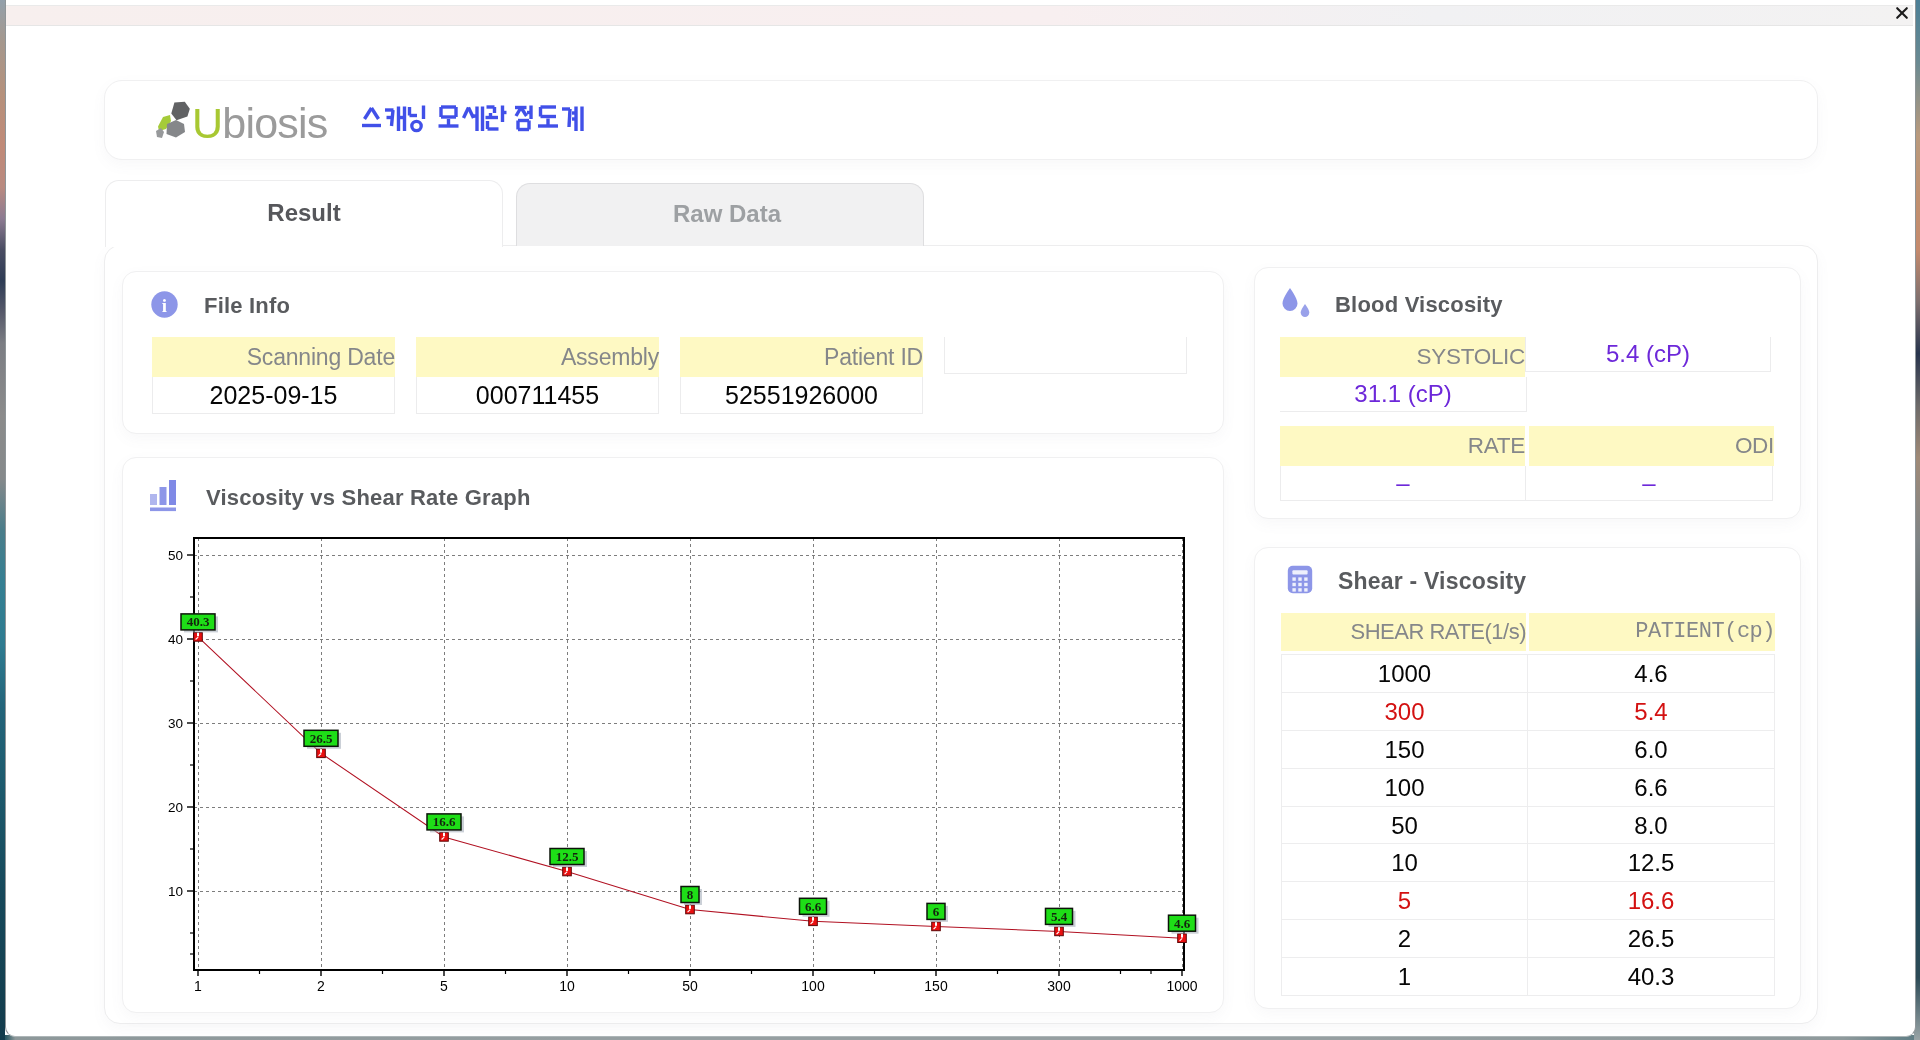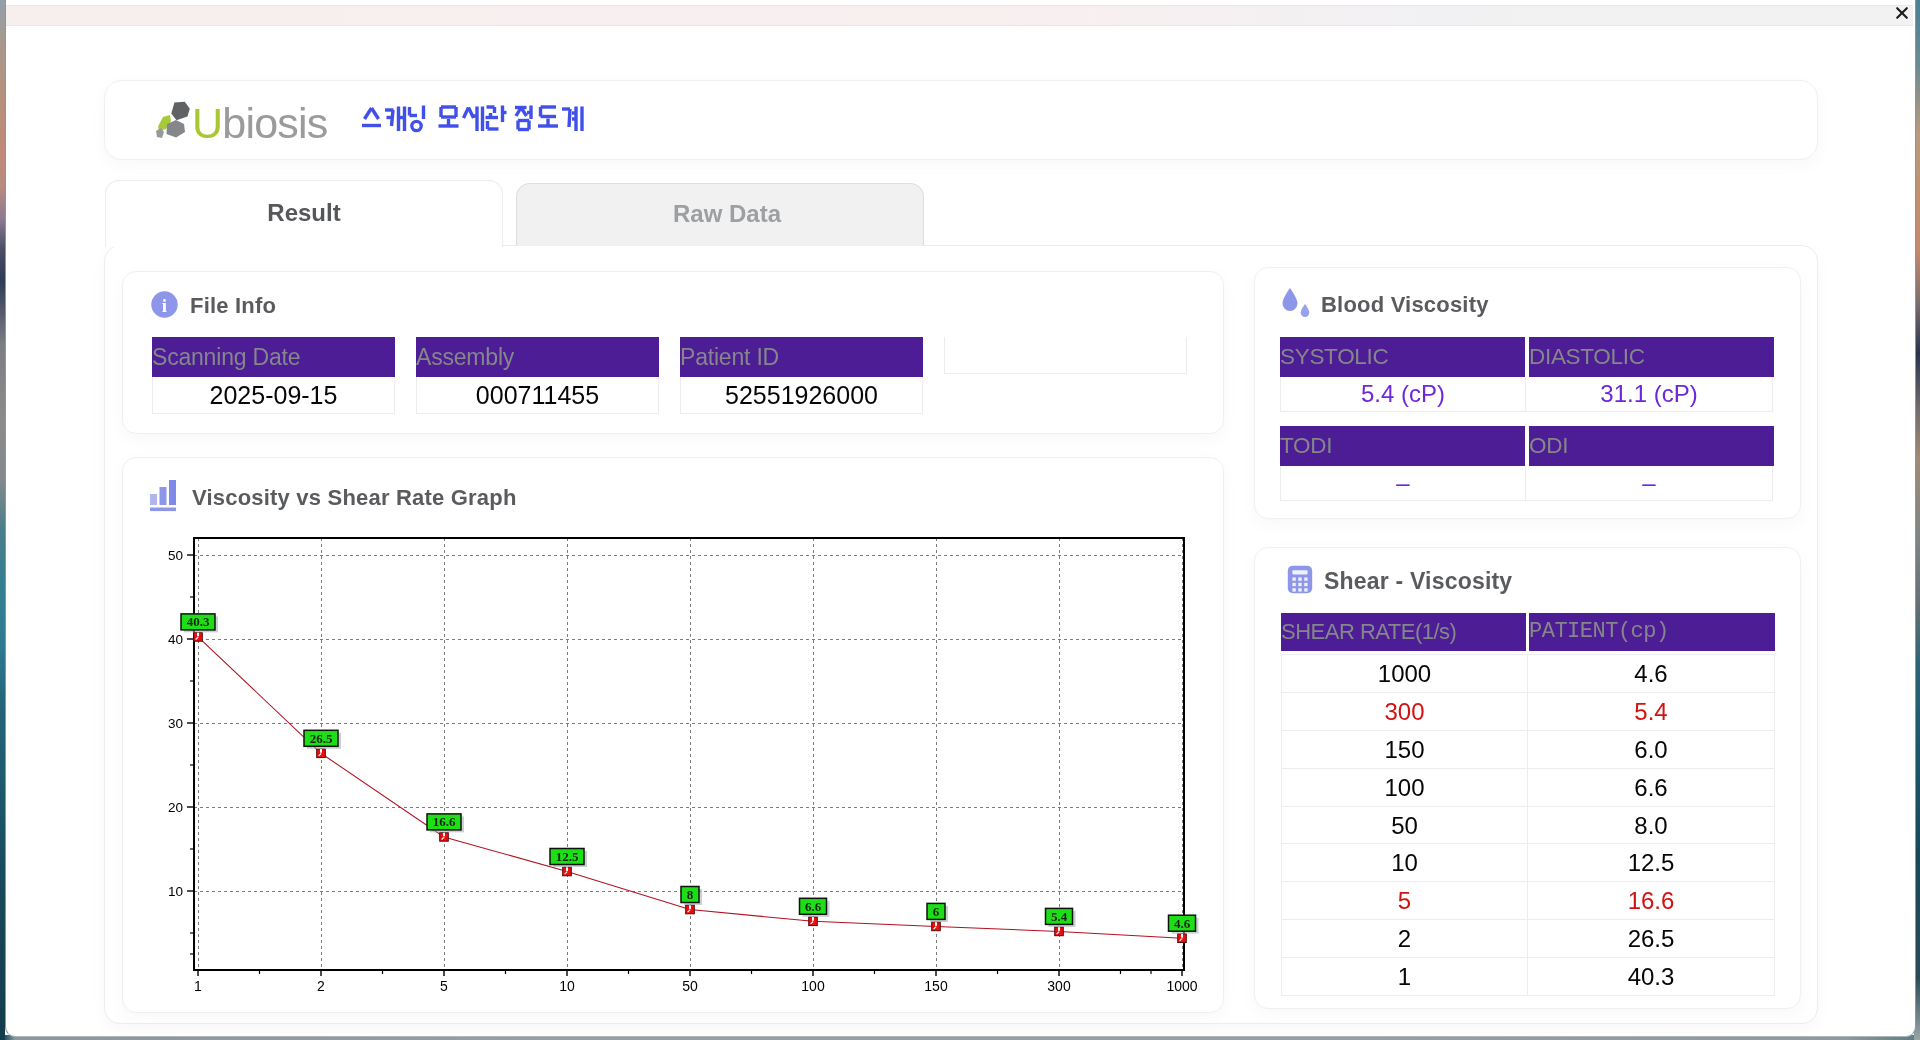--- a/index.html
+++ b/index.html
@@ -39,7 +39,7 @@
   .graphcard { left:122px; top:457px; width:1100px; height:554px; }
   .bloodcard { left:1254px; top:267px; width:545px; height:250px; }
   .shearcard { left:1254px; top:547px; width:545px; height:460px; }
-  .ctitle { position:absolute; font-size:22px; font-weight:bold; color:#595b5e; letter-spacing:.2px; }
+  .ctitle { position:absolute; font-size:22px; font-weight:bold; color:#595b5e; letter-spacing:.2px;margin-left:14px; }
   .hlabel { background:#4c1d95; color:#85878a; text-align:left; }
   
   .fcol { position:absolute; width:243px; }

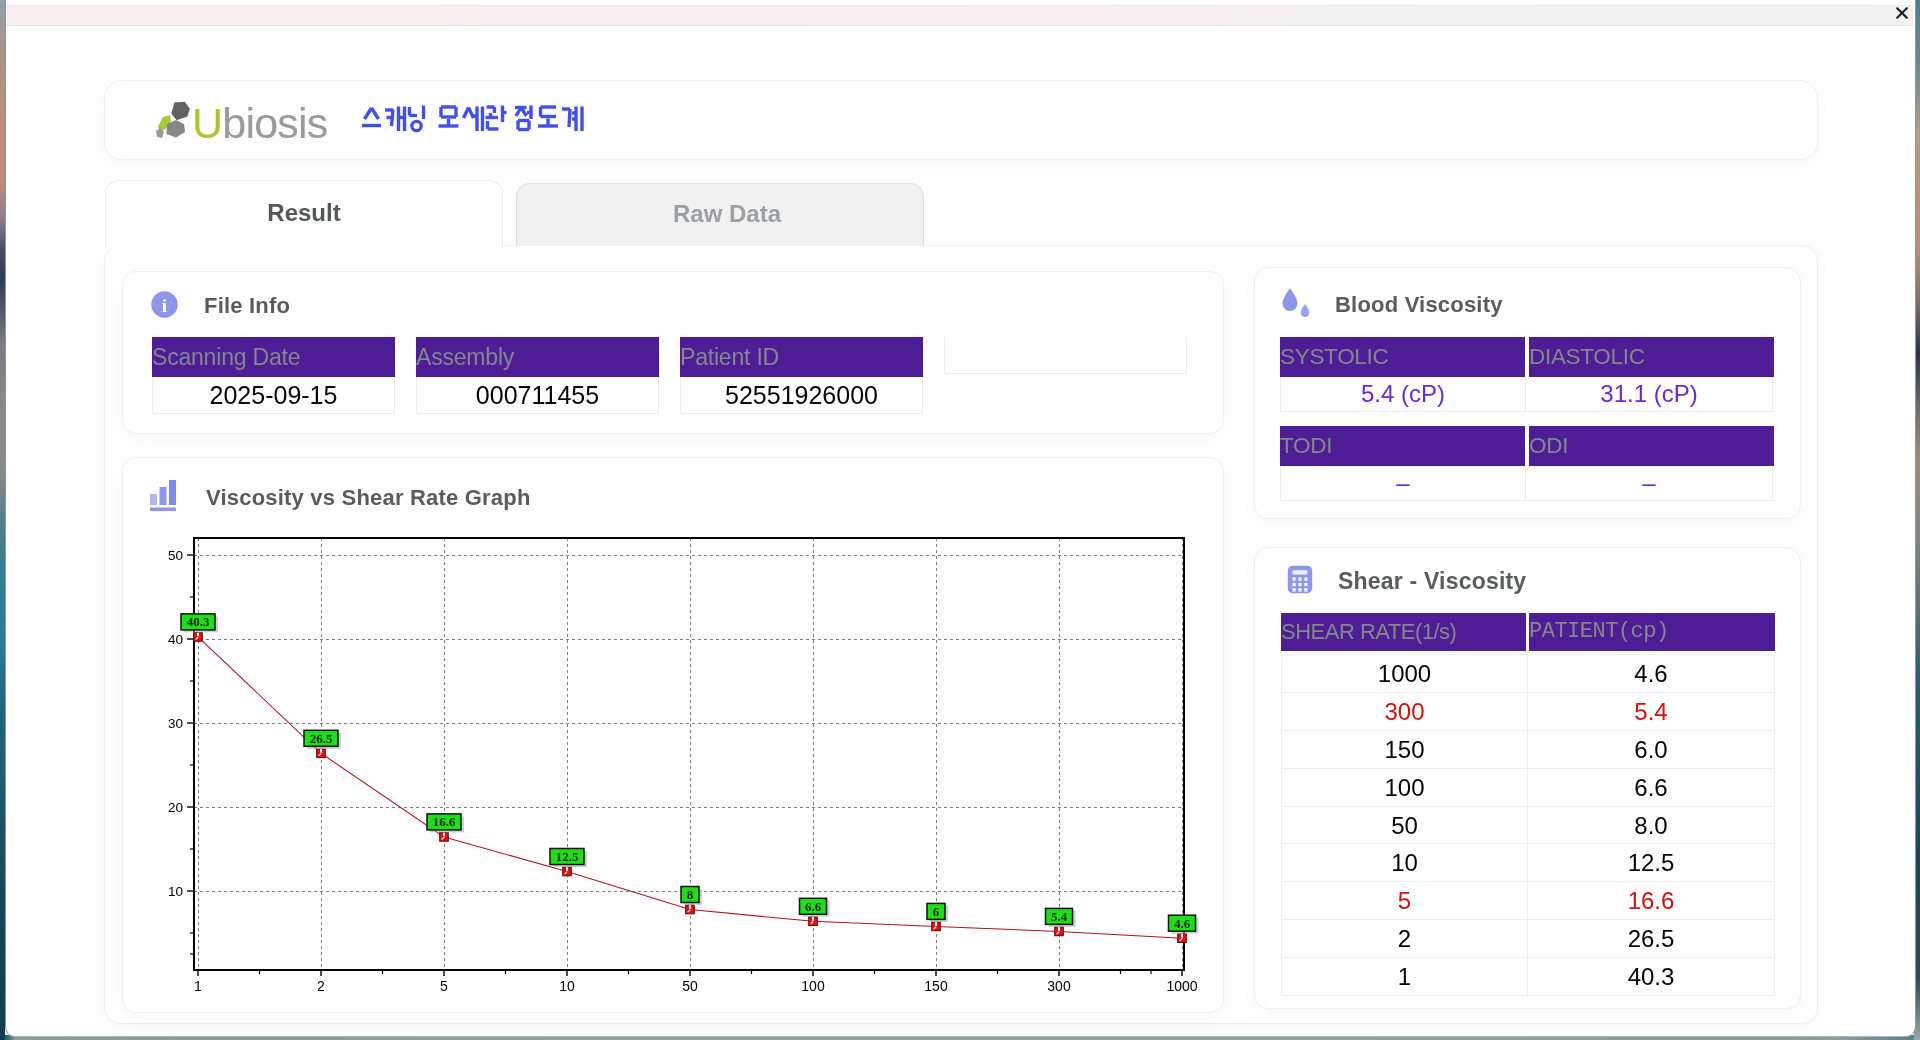--- a/index.html
+++ b/index.html
@@ -40,7 +40,7 @@
   .bloodcard { left:1254px; top:267px; width:545px; height:250px; }
   .shearcard { left:1254px; top:547px; width:545px; height:460px; }
   .ctitle { position:absolute; font-size:22px; font-weight:bold; color:#595b5e; letter-spacing:.2px;margin-left:14px; }
-  .hlabel { background:#4c1d95; color:#85878a; text-align:left; }
+  .hlabel { background:#fef9c3; color:#85878a; text-align:right; }
   
   .fcol { position:absolute; width:243px; }
   .fcol .hlabel { height:40px; line-height:40px; font-size:23px; letter-spacing:-0.2px; }

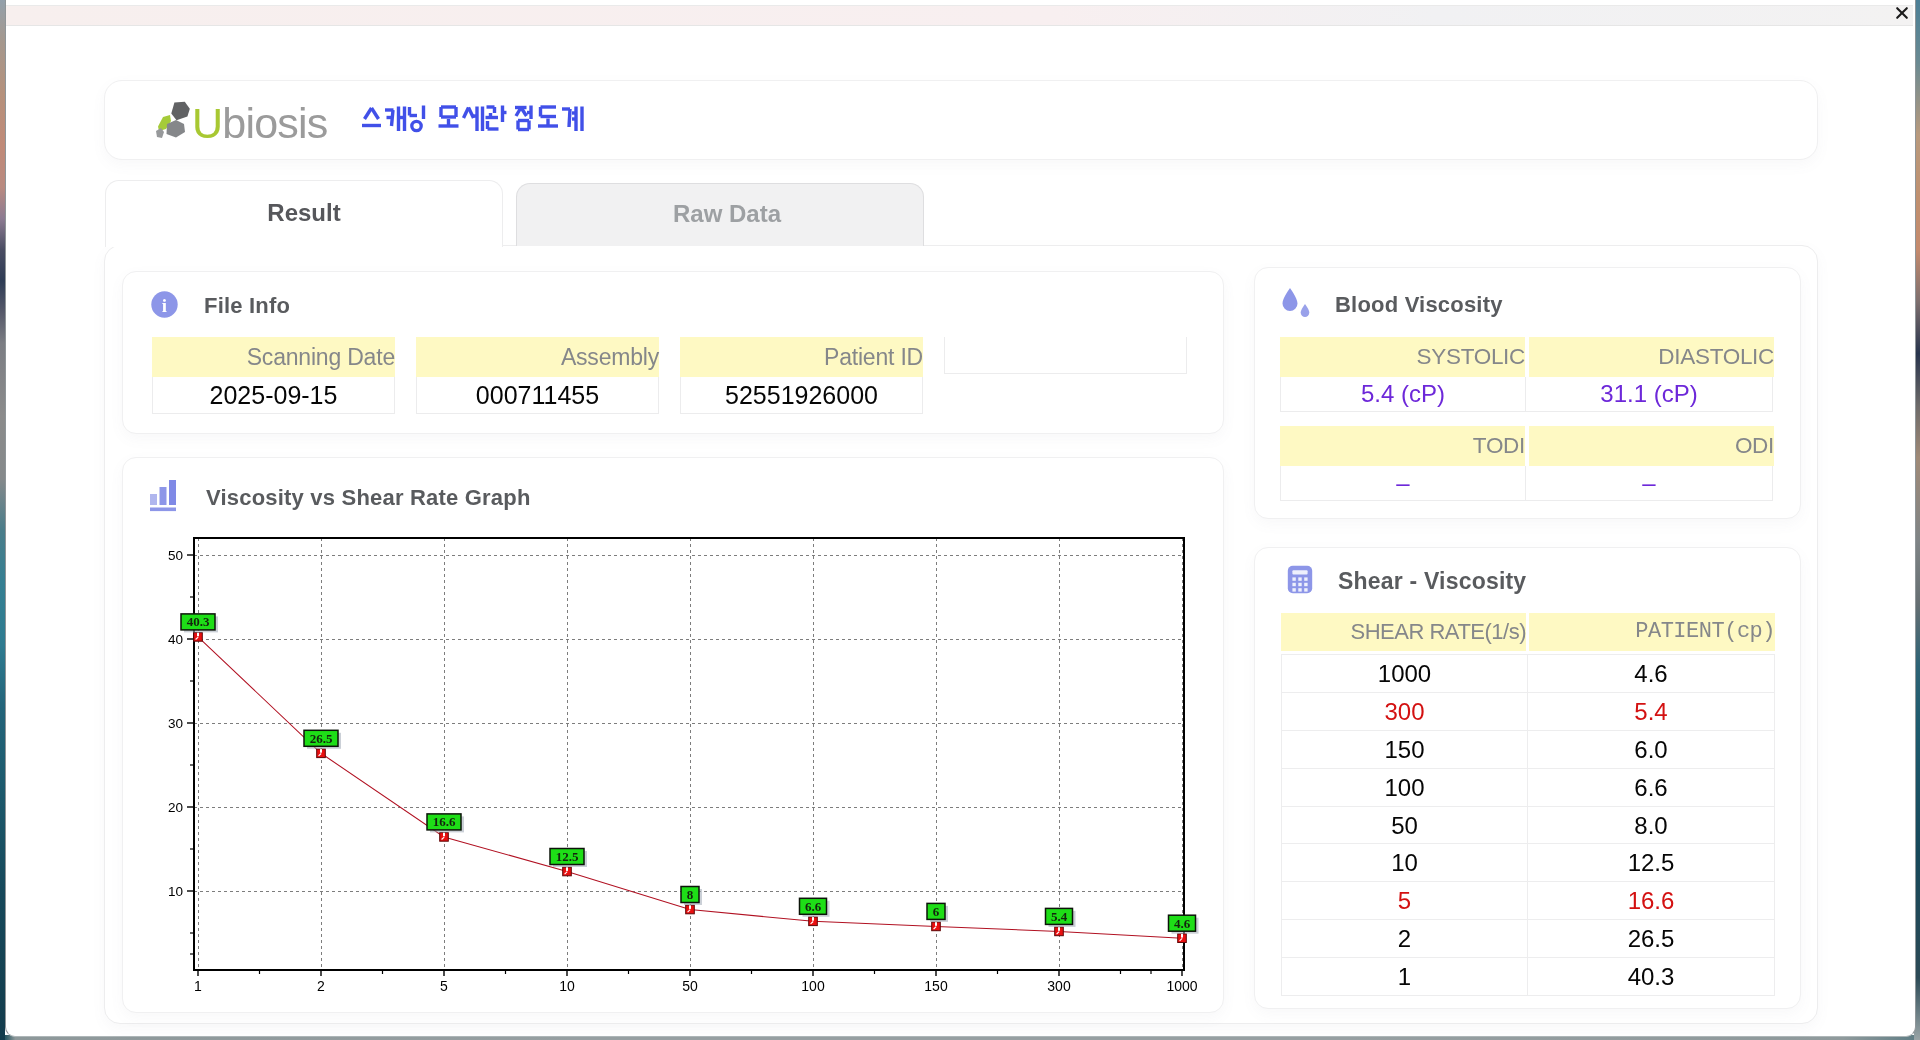--- a/index.html
+++ b/index.html
@@ -300,7 +300,6 @@
   <div class="ctitle" style="left:1321px; top:292px;">Blood Viscosity</div>
   <div class="btable" style="top:70px; left:1280px; top:337px;">
     <div class="bh hlabel">SYSTOLIC</div>
-      <div class="bh hlabel">DIASTOLIC</div>
     <div class="bv">5.4 (cP)</div>
       <div class="bv r">31.1 (cP)</div>
   </div>

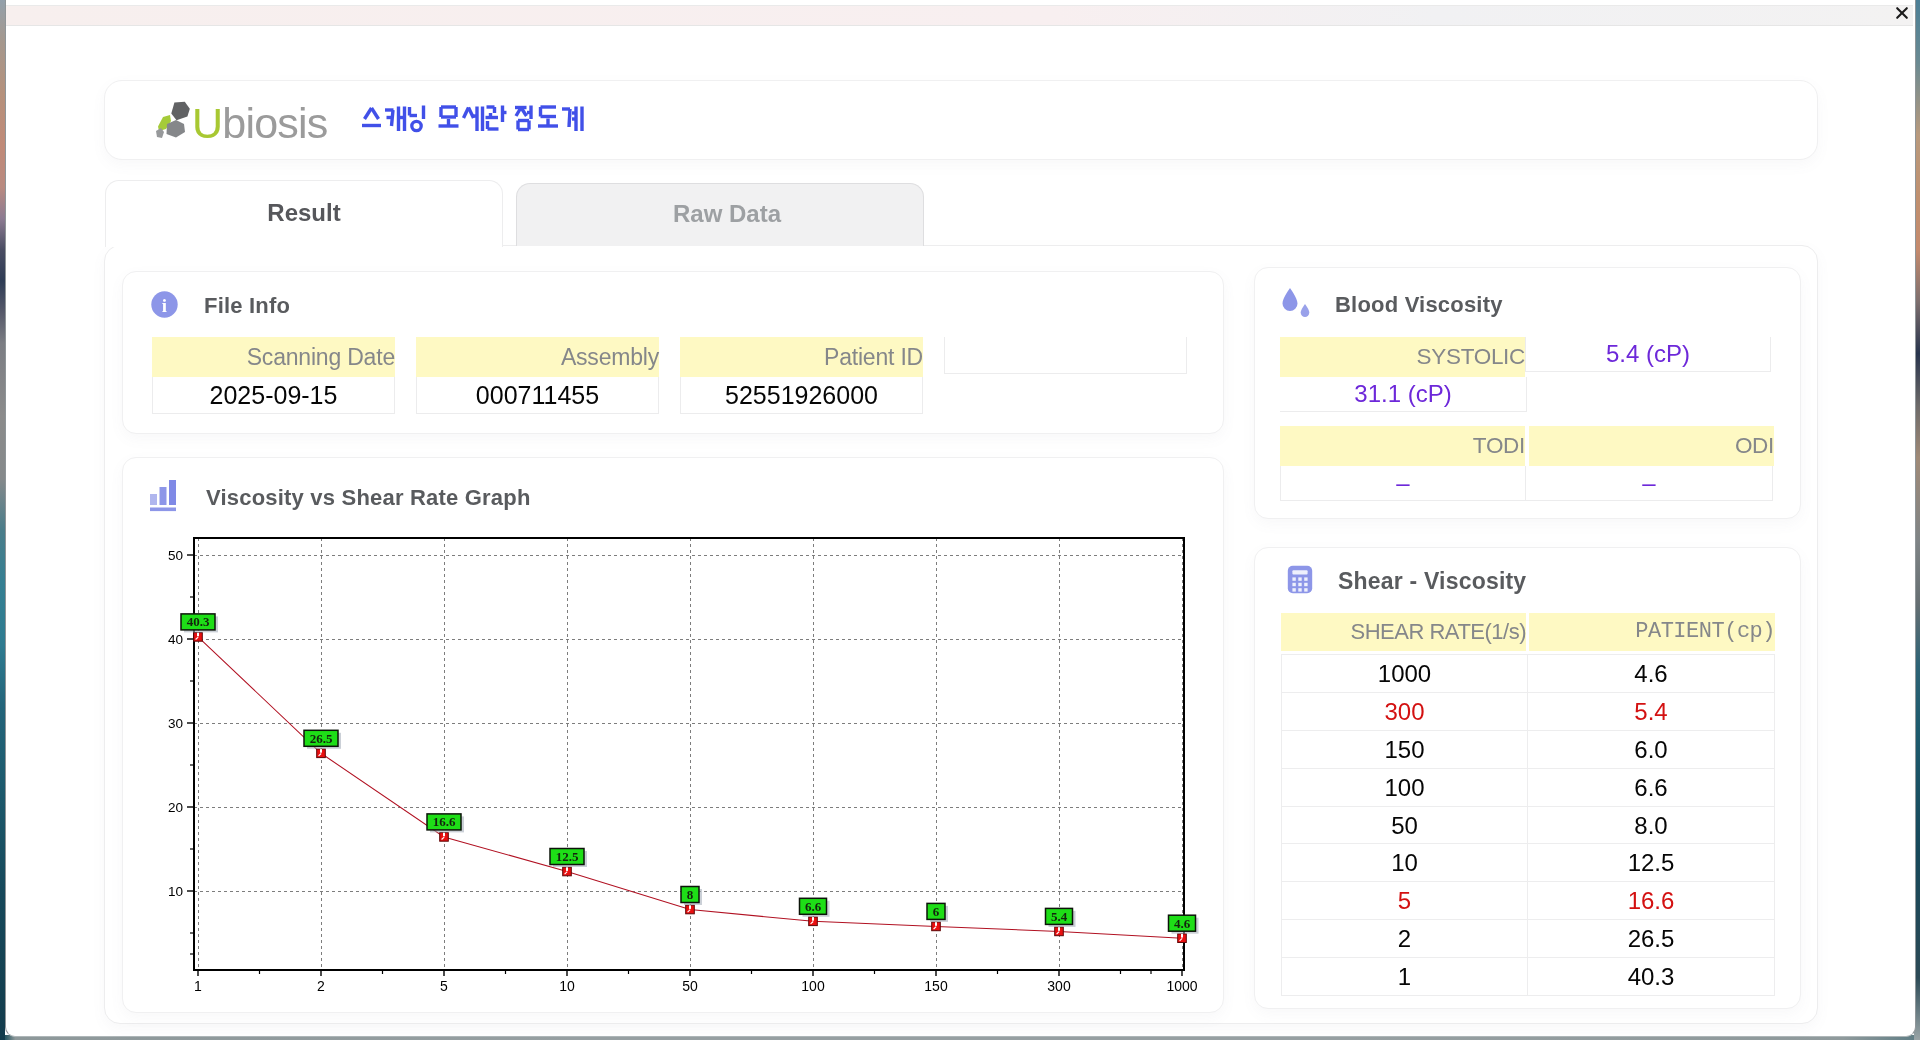--- a/index.html
+++ b/index.html
@@ -304,7 +304,7 @@
       <div class="bv r">31.1 (cP)</div>
   </div>
   <div class="btable" style="left:1280px; top:426px;">
-    <div class="bh hlabel">TODI</div>
+    <div class="bh hlabel">RATE</div>
       <div class="bh hlabel">ODI</div>
     <div class="bv">–</div>
       <div class="bv r">–</div>

